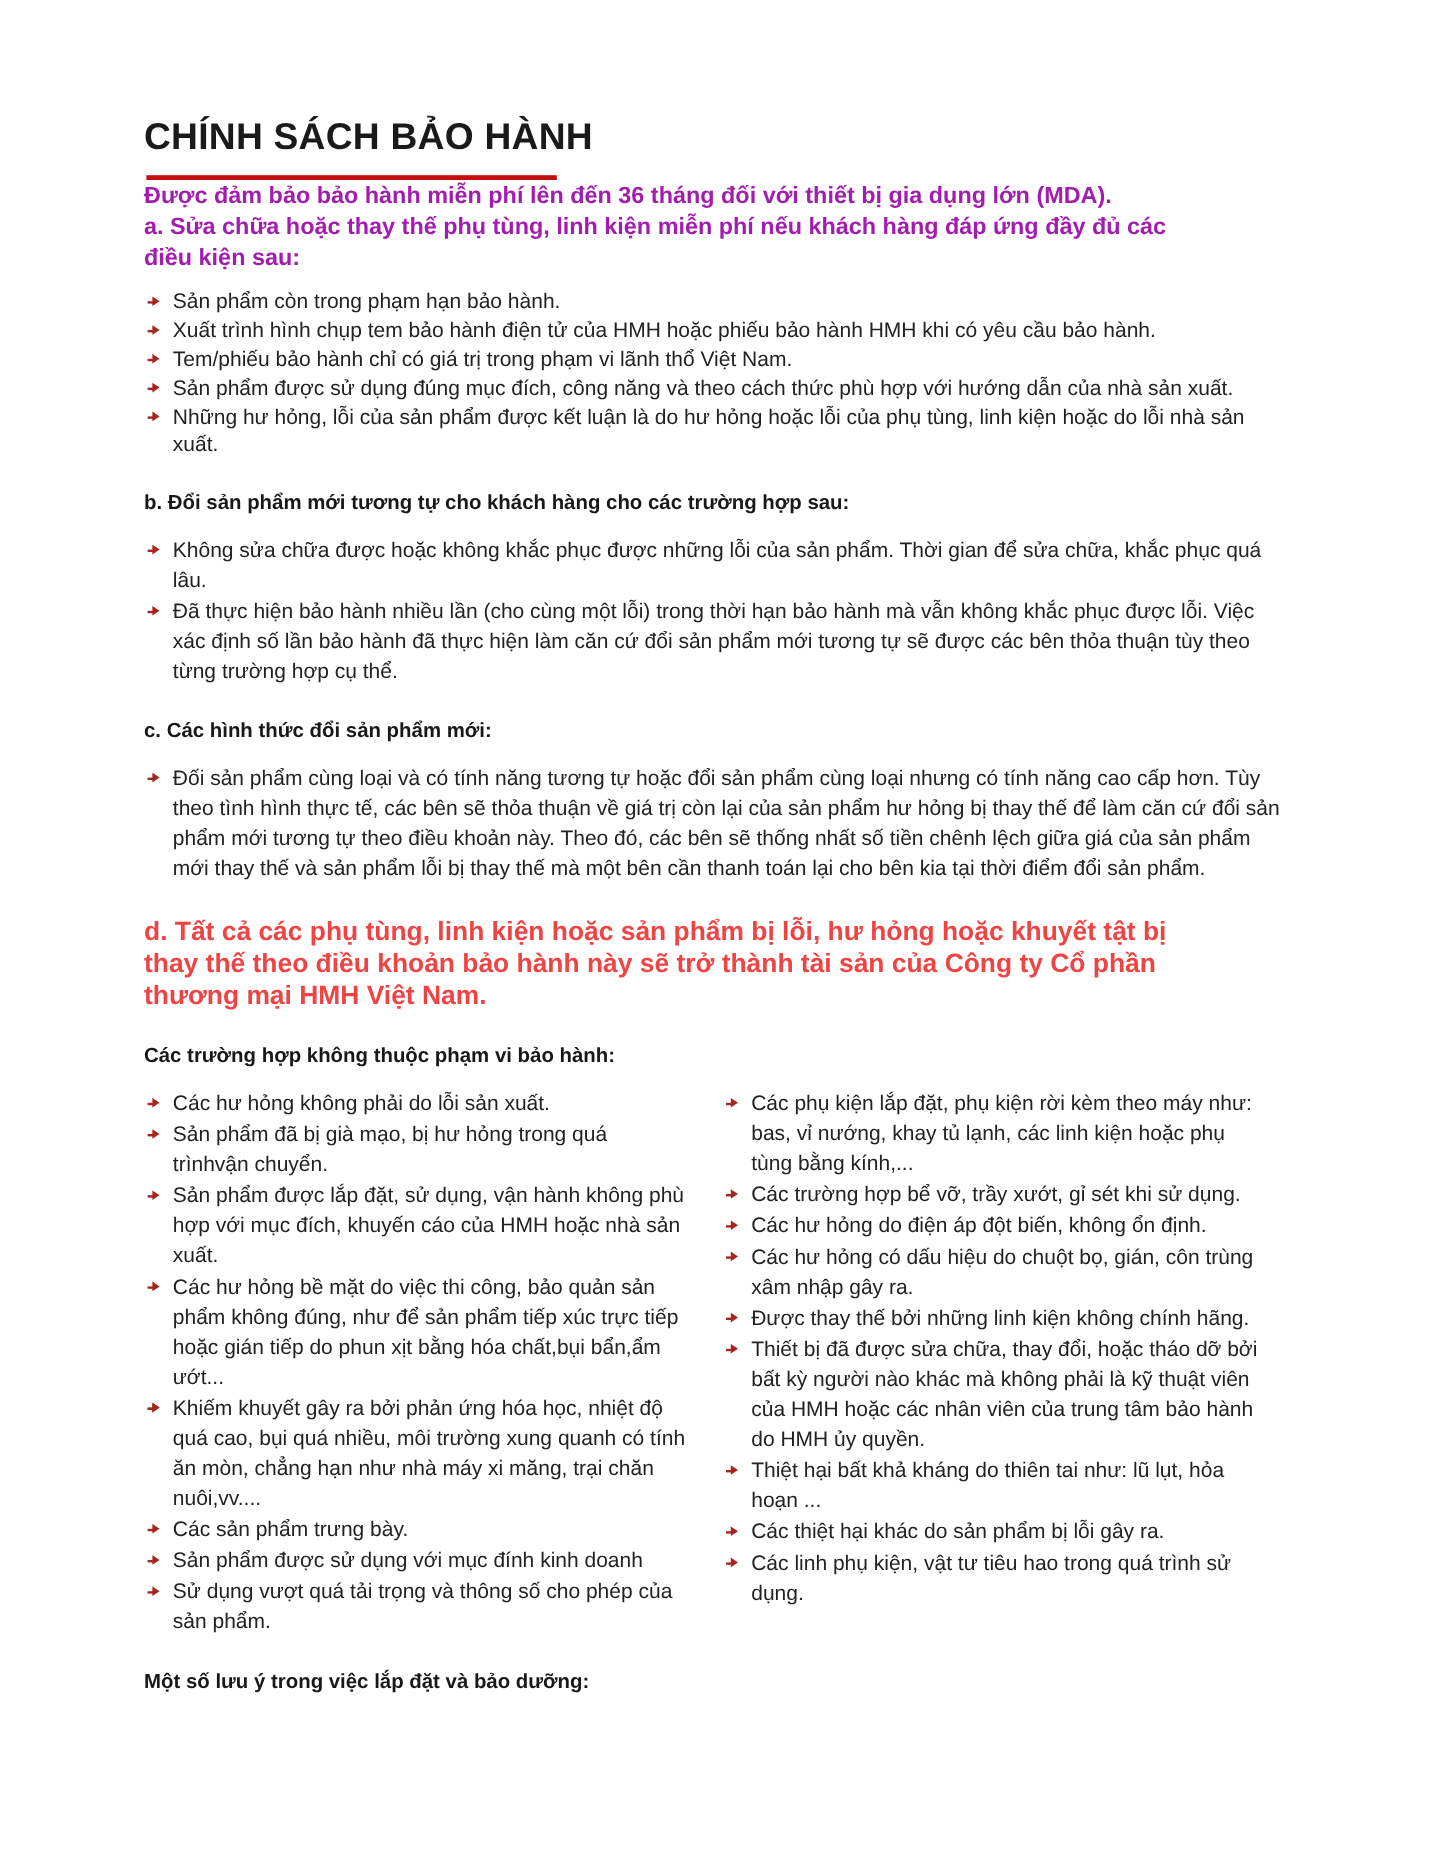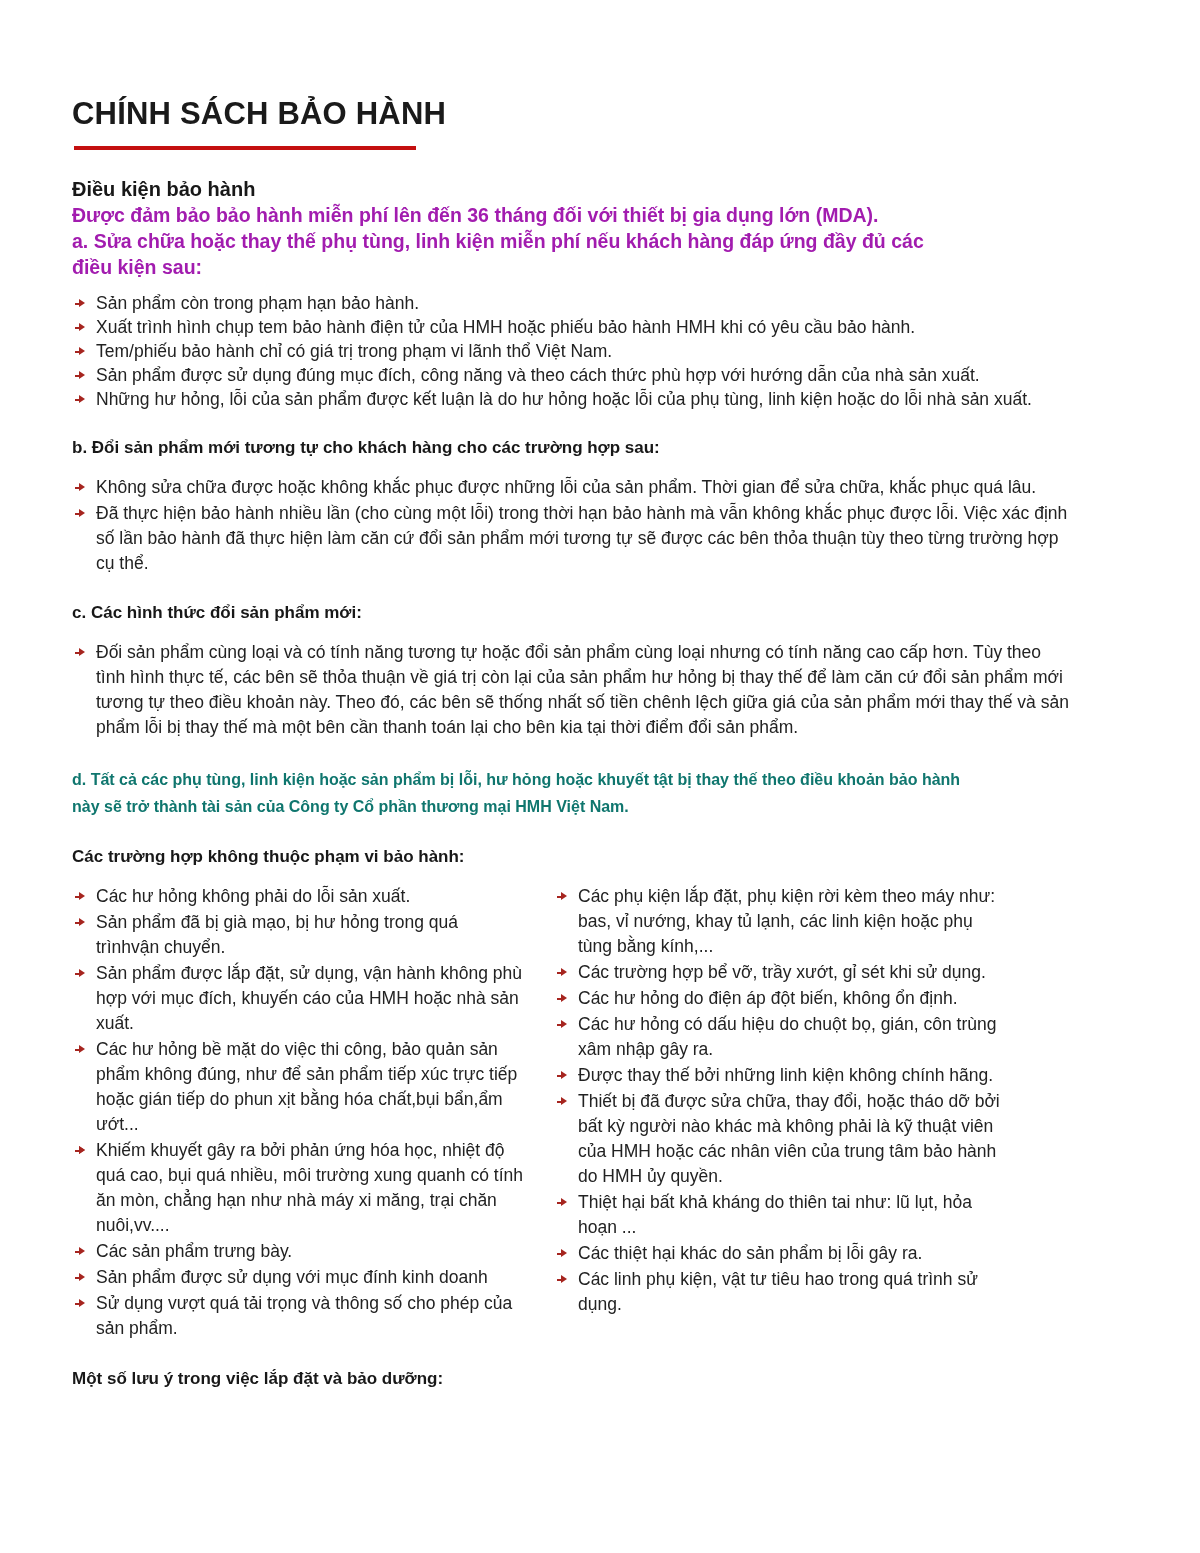--- a/index.html
+++ b/index.html
@@ -19,7 +19,7 @@
     box-sizing: border-box;
     width: 1200px;
     height: 1553px;
-    padding: 95px 130px 40px 72px;
+    padding: 95px 130px 40px 120px;
   }
   .doc-title {
     margin: 0;

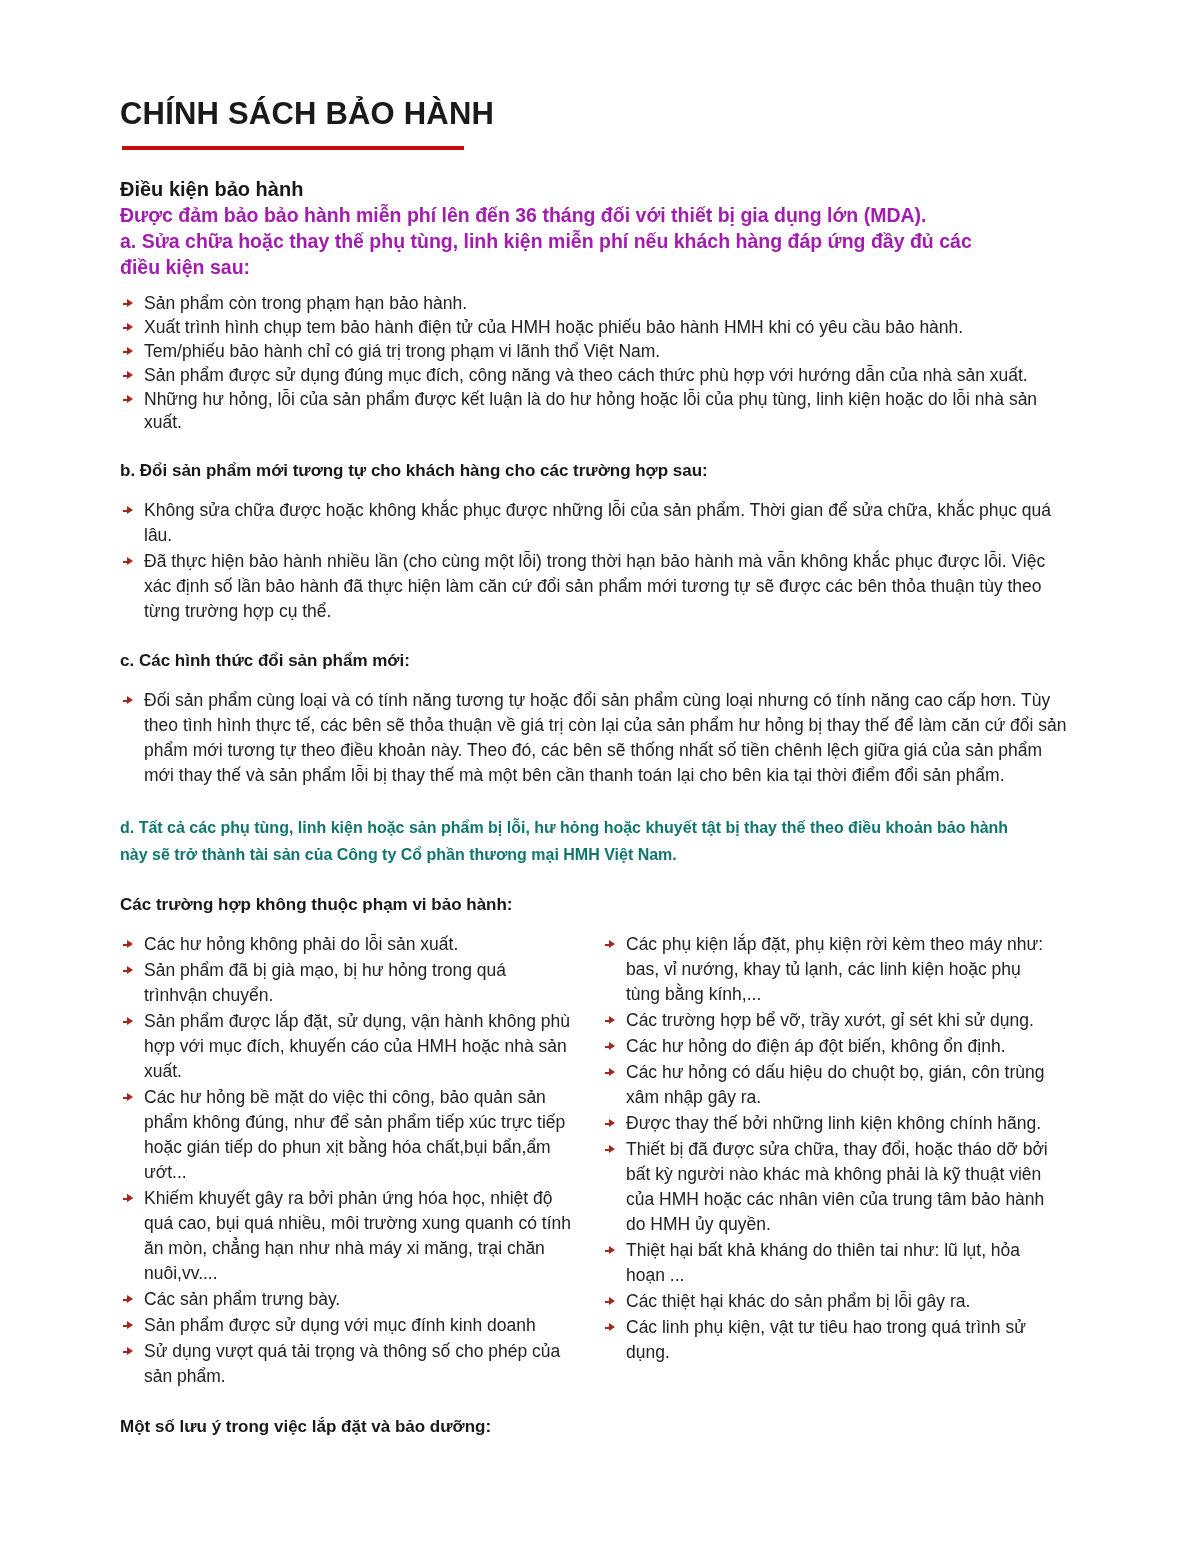--- a/index.html
+++ b/index.html
@@ -131,7 +131,6 @@
   <h1 class="doc-title">CHÍNH SÁCH BẢO HÀNH</h1>
   <div class="title-rule"></div>
 
-  <h2 class="lead-heading">Điều kiện bảo hành</h2>
   <p class="lead-text">Được đảm bảo bảo hành miễn phí lên đến 36 tháng đối với thiết bị gia dụng lớn (MDA).</p>
   <p class="lead-text">a. Sửa chữa hoặc thay thế phụ tùng, linh kiện miễn phí nếu khách hàng đáp ứng đầy đủ các điều kiện sau:</p>
 

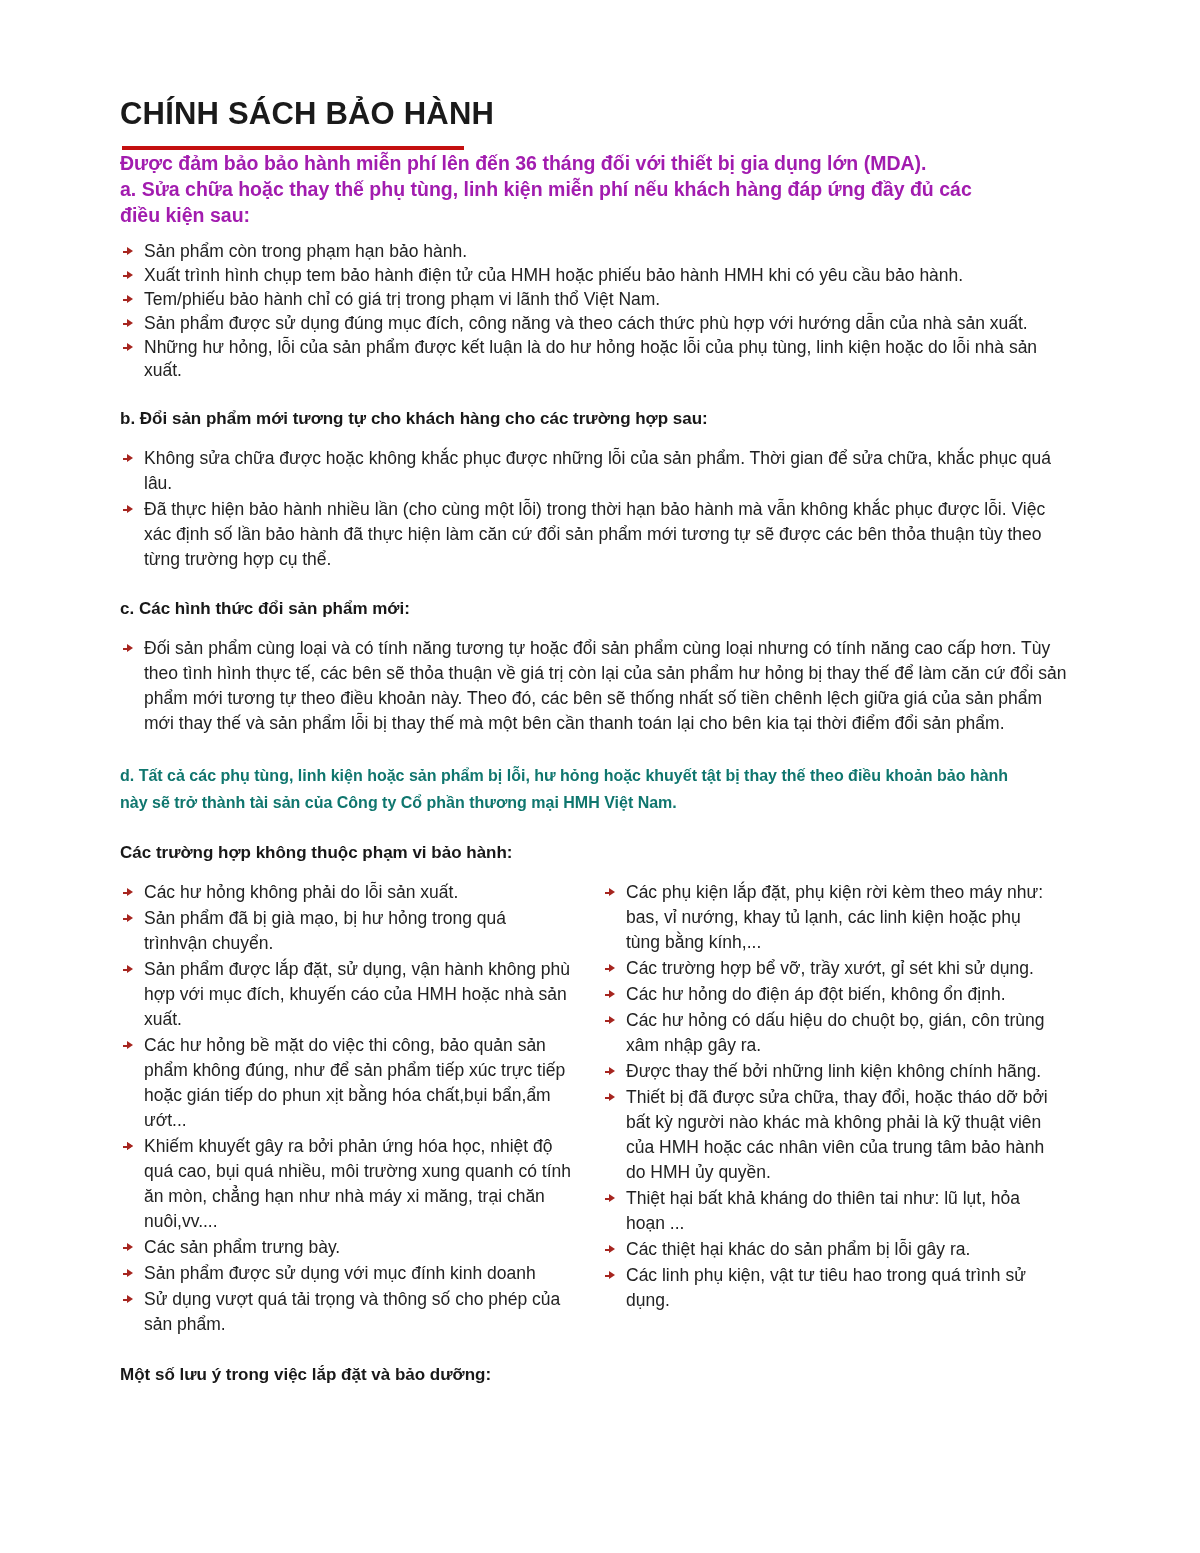--- a/index.html
+++ b/index.html
@@ -60,10 +60,10 @@
   }
   .bold-para {
     margin: 26px 0 0 0;
-    font-size: 16px;
+    font-size: 22px;
     line-height: 27px;
     font-weight: 700;
-    color: #0f766e;
+    color: #ef4444;
     max-width: 900px;
   }
   ul.bullets {

